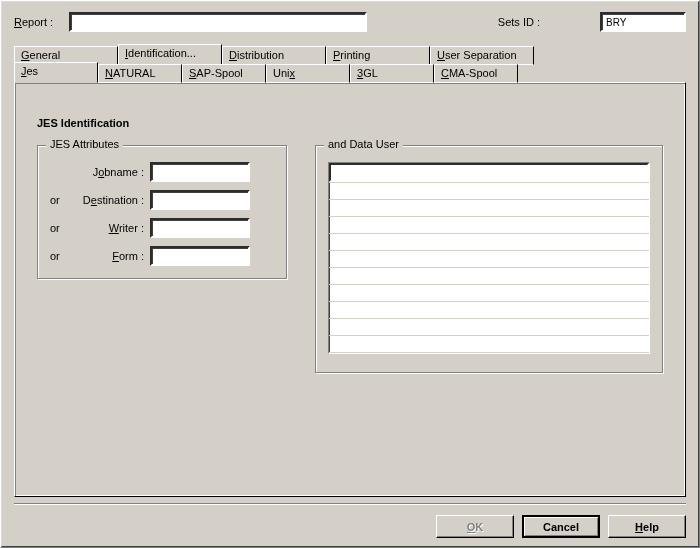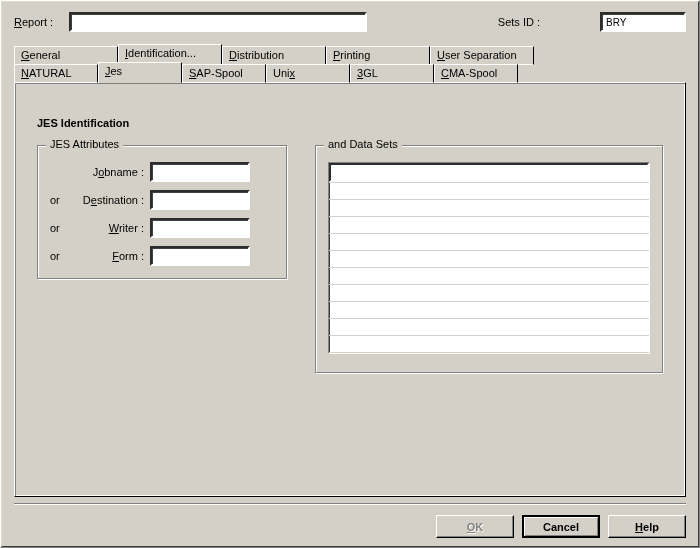--- a/index.html
+++ b/index.html
@@ -305,8 +305,8 @@
             <div class="tab"><span class="underline-accel">U</span>ser Separation</div>
           </div>
         <div class="tabstrip second" id="tabs2">
+            <div class="tab active"><span class="underline-accel">J</span>es</div>
             <div class="tab"><span class="underline-accel">N</span>ATURAL</div>
-            <div class="tab active"><span class="underline-accel">J</span>es</div>
             <div class="tab"><span class="underline-accel">S</span>AP-Spool</div>
             <div class="tab">Uni<span class="underline-accel">x</span></div>
             <div class="tab"><span class="underline-accel">3</span>GL</div>

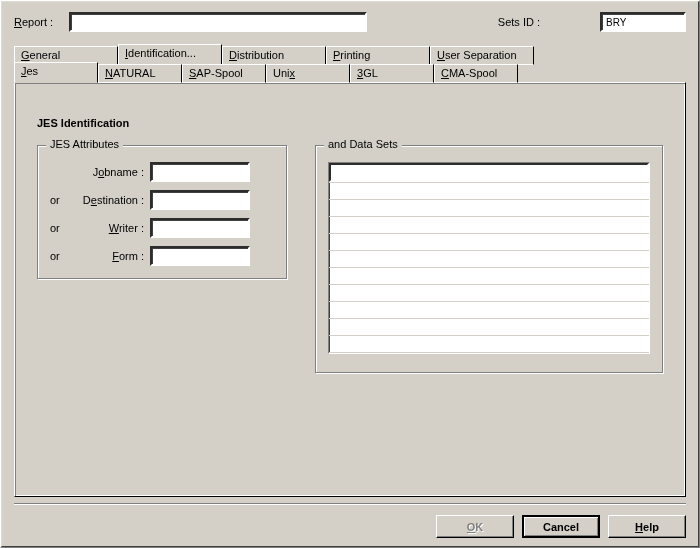--- a/index.html
+++ b/index.html
@@ -339,7 +339,7 @@
 
             <div class="col-right">
               <div class="groupbox datasets">
-                <span class="legend">and  Data Sets</span>
+                <span class="legend">and  Data User</span>
                 <div class="list" id="ds-list">
                     <div class="row first-input"><input type="text" style=""></div>
                     <div class="row"></div>

